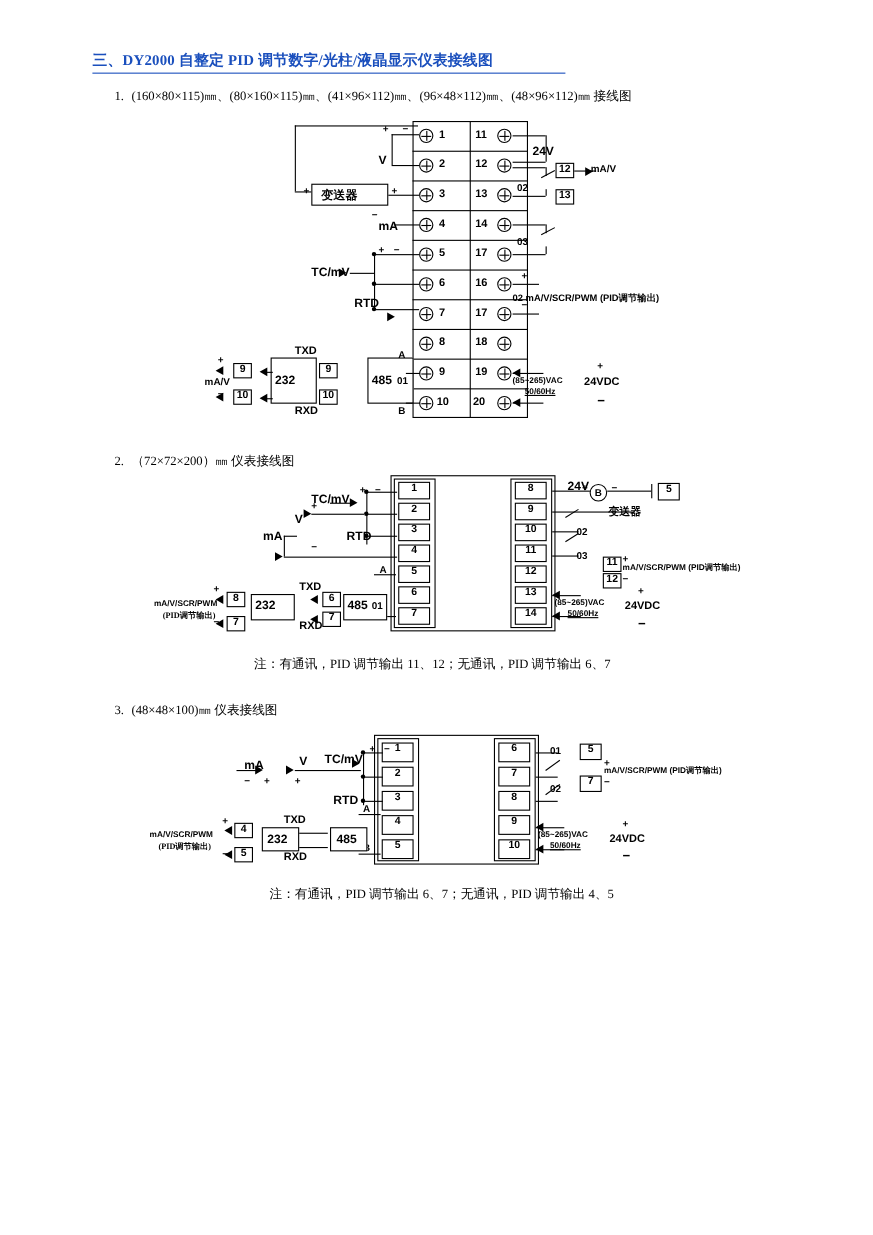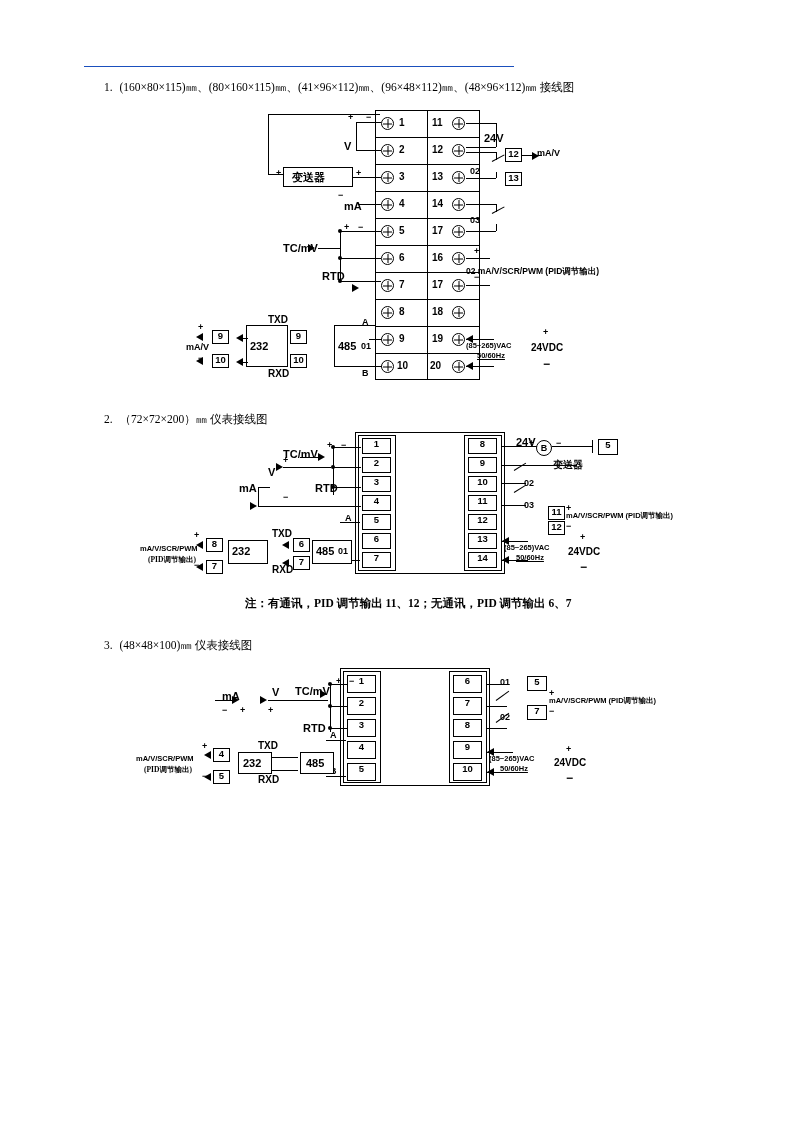--- a/index.html
+++ b/index.html
@@ -82,6 +82,7 @@
 
 <div class="page">
 
+  <div class="doc-title">三、DY2000 自整定 PID 调节数字/光柱/液晶显示仪表接线图</div>
   <div class="title-rule"></div>
 
   <div class="section-line" style="left:104px;top:80px;">

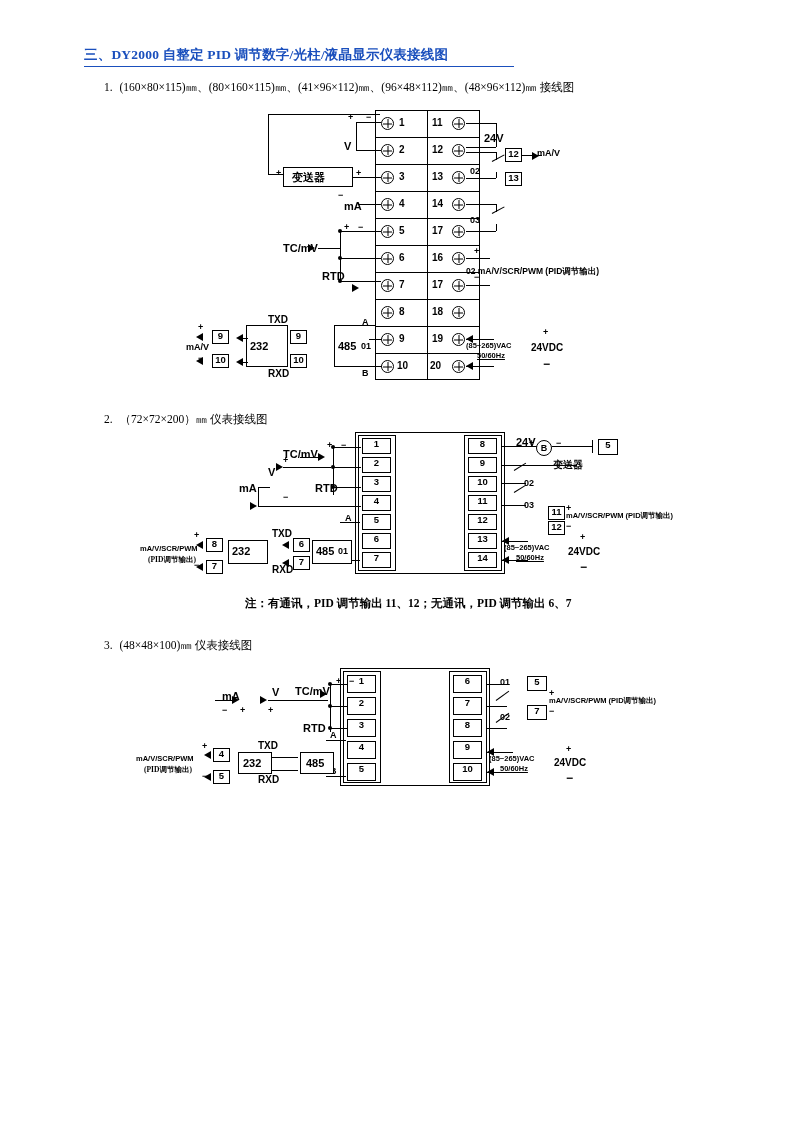--- a/index.html
+++ b/index.html
@@ -424,7 +424,7 @@
     <div class="lbl" style="left:580px;top:560px;font-size:12px;">−</div>
   </div>
 
-  <div class="note" style="left:245px;top:596px;font-weight:bold;">注：有通讯，PID 调节输出 11、12；无通讯，PID 调节输出 6、7</div>
+  <div class="note" style="left:231px;top:596px;">注：有通讯，PID 调节输出 11、12；无通讯，PID 调节输出 6、7</div>
 
   <div class="section-line" style="left:104px;top:638px;">
     <span>3.</span>

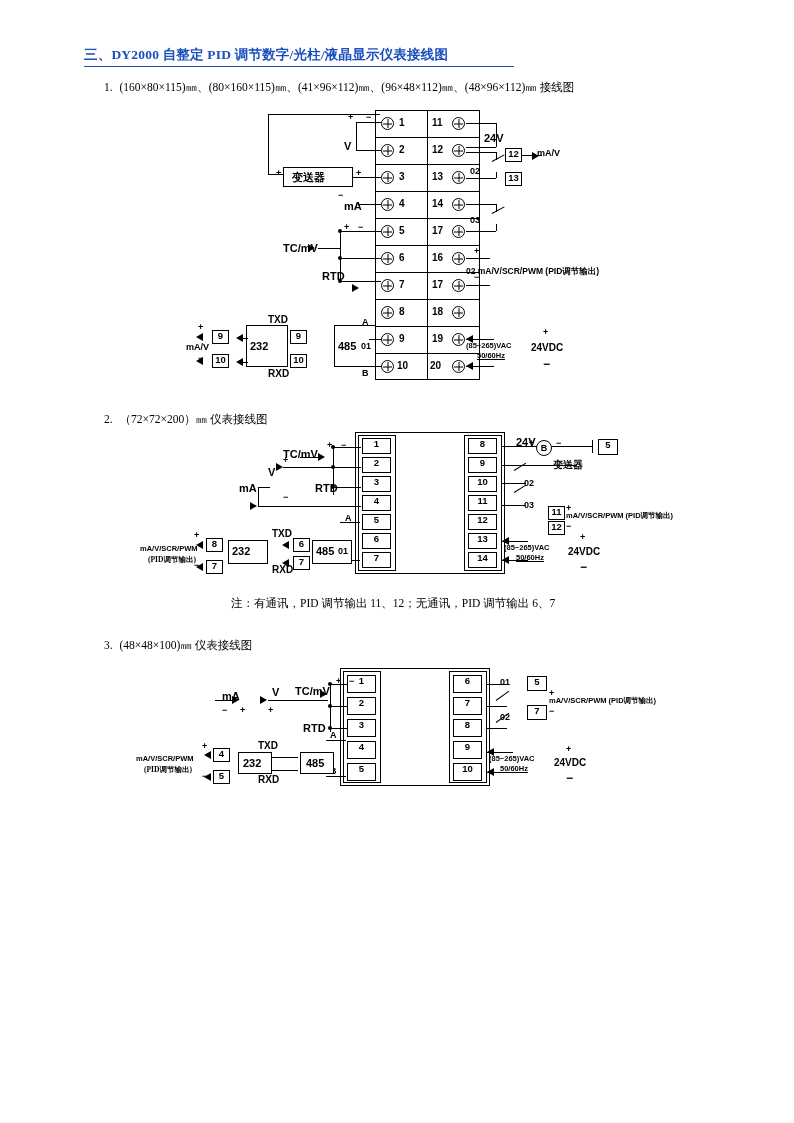--- a/index.html
+++ b/index.html
@@ -549,6 +549,7 @@
     <div class="lbl" style="left:566px;top:771px;font-size:12px;">−</div>
   </div>
 
+  <div class="note" style="left:245px;top:805px;">注：有通讯，PID 调节输出 6、7；无通讯，PID 调节输出 4、5</div>
 
 </div>
 

